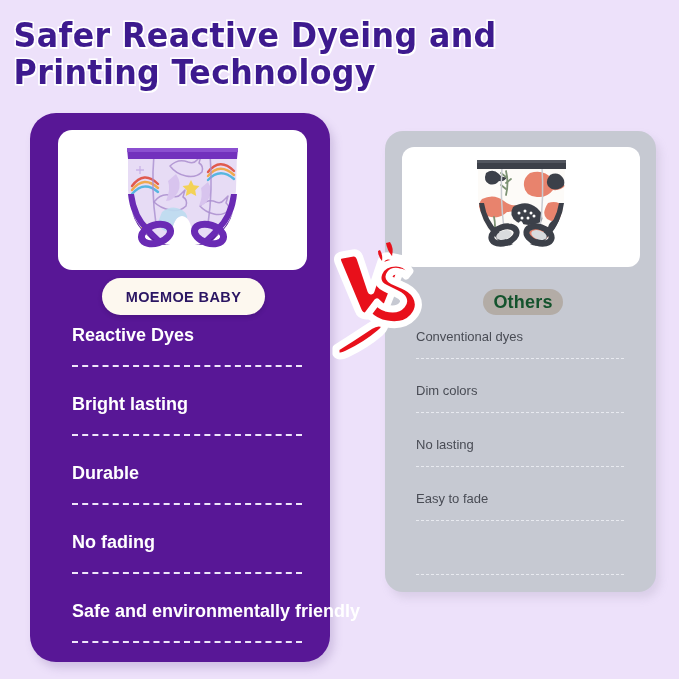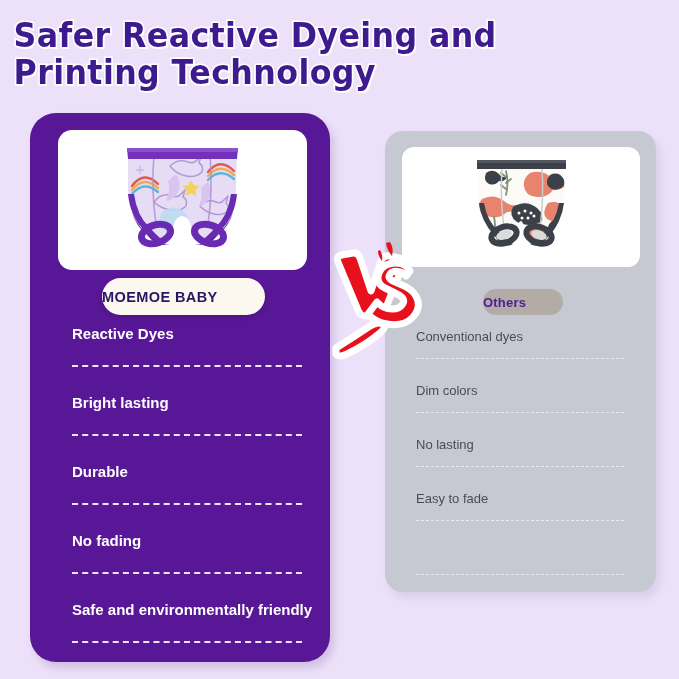--- a/index.html
+++ b/index.html
@@ -82,7 +82,7 @@
     position: absolute;
     display: flex;
     align-items: center;
-    justify-content: flex-start;
+    justify-content: center;
     border-radius: 999px;
     font-weight: 700;
   }

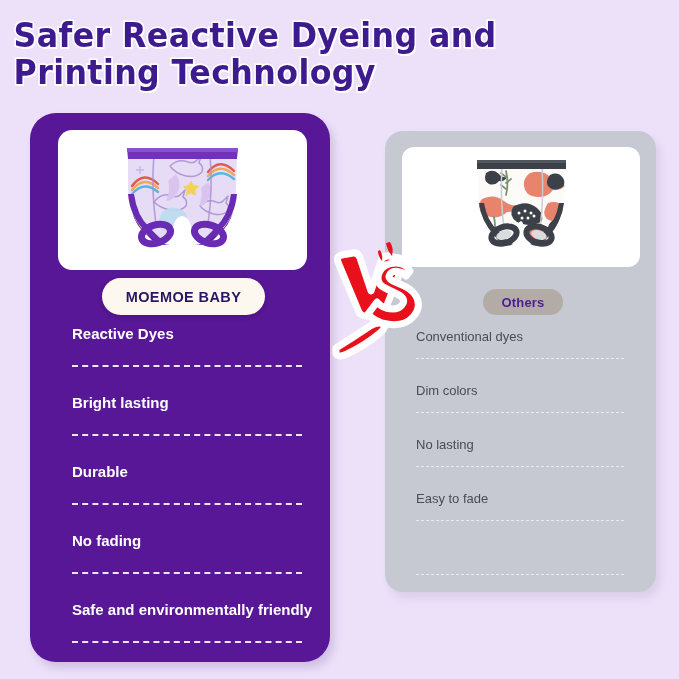--- a/index.html
+++ b/index.html
@@ -99,8 +99,8 @@
     left: 98px; top: 158px;
     width: 80px; height: 26px;
     background: #b3aca6;
-    color: #4c1d95;
-    font-size: 13px;
+    color: #14532d;
+    font-size: 18px;
     letter-spacing: 0.2px;
   }
 

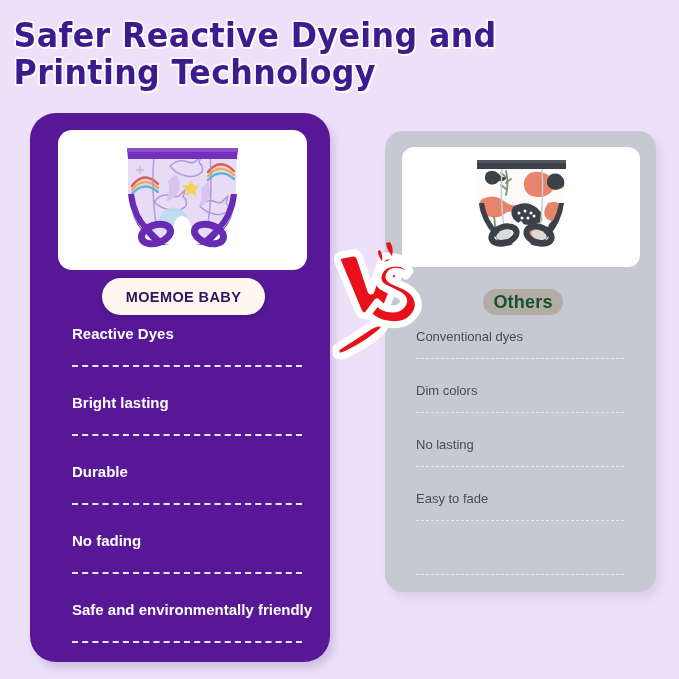--- a/index.html
+++ b/index.html
@@ -121,7 +121,7 @@
   }
   #features-left .feature-text {
     color: #ffffff;
-    font-size: 15px;
+    font-size: 18px;
     font-weight: 600;
   }
   #features-right .feature-text {

